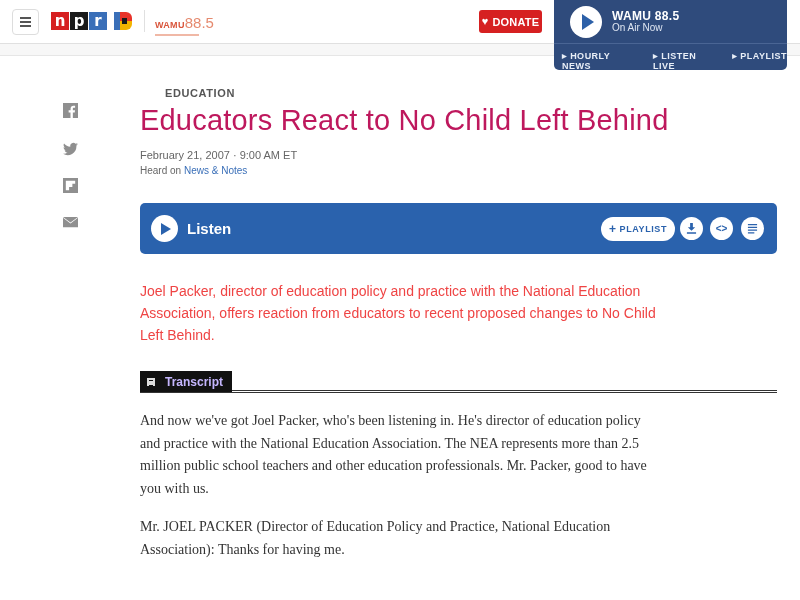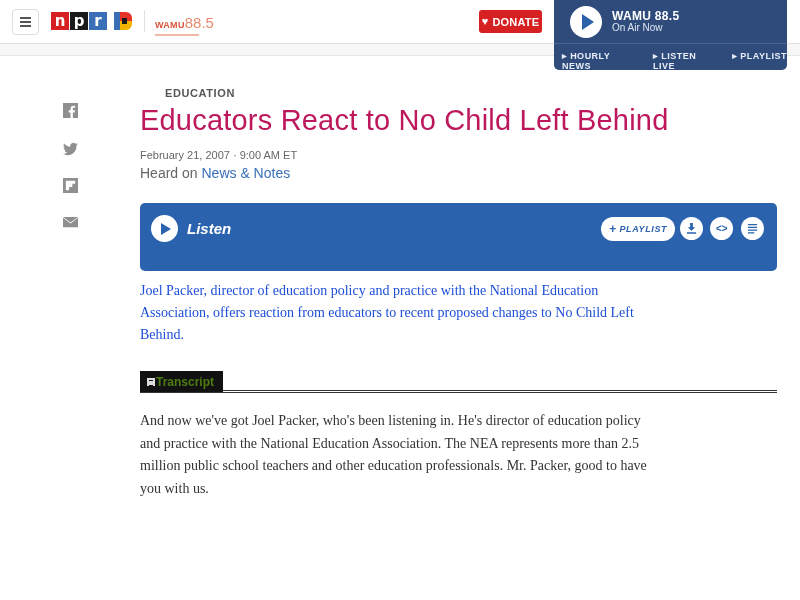--- a/index.html
+++ b/index.html
@@ -48,7 +48,7 @@
   .eyebrow { position: absolute; left: 141px; top: 87px; font-size: 11px; font-weight: bold; color: #555; letter-spacing: 0.6px; margin-left: 24px; }
   .title { position: absolute; left: 140px; top: 104px; font-size: 29px; color: #be185d; font-weight: normal; letter-spacing: 0.2px; white-space: nowrap; }
   .dateline { position: absolute; left: 140px; top: 149px; font-size: 11px; color: #666; }
-  .heard { position: absolute; left: 140px; top: 165px; font-size: 14px; color: #666; }
+  .heard { position: absolute; left: 140px; top: 165px; font-size: 10px; color: #666; }
   .heard a { color: #3a6fb8; text-decoration: none; }
 
   .listen-bar { position: absolute; left: 140px; top: 203px; width: 637px; height: 68px; background: #2a62ad; border-radius: 5px; font-style: italic; }

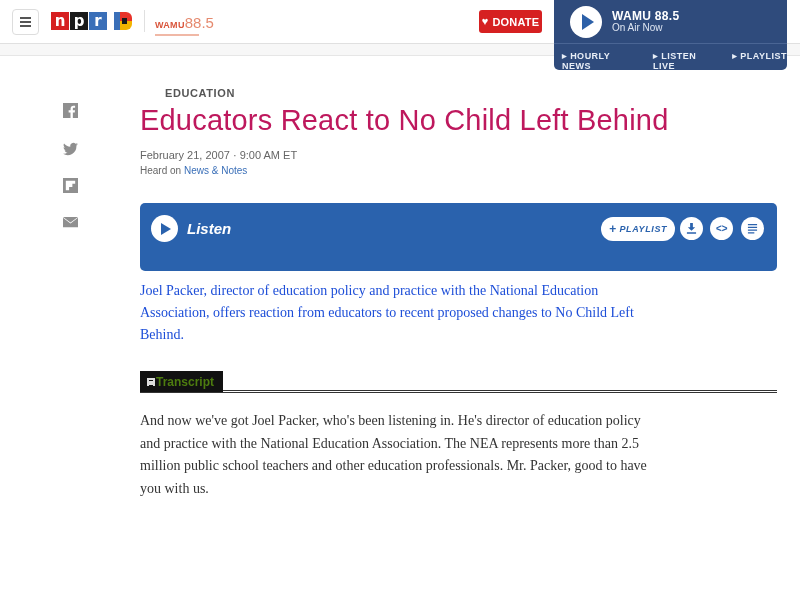--- a/index.html
+++ b/index.html
@@ -51,7 +51,7 @@
   .heard { position: absolute; left: 140px; top: 165px; font-size: 10px; color: #666; }
   .heard a { color: #3a6fb8; text-decoration: none; }
 
-  .listen-bar { position: absolute; left: 140px; top: 203px; width: 637px; height: 68px; background: #2a62ad; border-radius: 5px; font-style: italic; }
+  .listen-bar { position: absolute; left: 140px; top: 203px; width: 637px; height: 51px; background: #2a62ad; border-radius: 5px; }
   .listen-play { position: absolute; left: 11px; top: 12px; width: 27px; height: 27px; border-radius: 50%; background: #fff; display: flex; align-items: center; justify-content: center; }
   .listen-play .tri { width: 0; height: 0; border-left: 10px solid #2a62ad; border-top: 6.5px solid transparent; border-bottom: 6.5px solid transparent; margin-left: 3px; }
   .listen-label { position: absolute; left: 47px; top: 17px; font-size: 15px; font-weight: bold; color: #fff; }

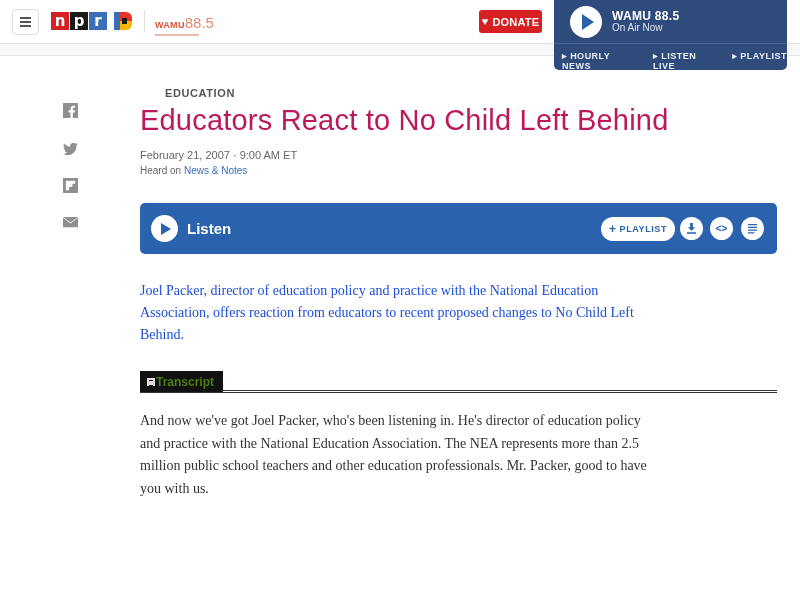--- a/index.html
+++ b/index.html
@@ -60,7 +60,7 @@
   .circle-btn { position: absolute; top: 14px; width: 23px; height: 23px; border-radius: 50%; background: #fff; display: flex; align-items: center; justify-content: center; color: #2a62ad; font-size: 10px; font-weight: bold; }
   .circle-btn svg { width: 11px; height: 11px; fill: #2a62ad; }
 
-  .teaser { position: absolute; left: 140px; top: 280px; width: 520px; font-family: Liberation Serif, serif; font-size: 14px; line-height: 22px; color: #1d4ed8; }
+  .teaser { position: absolute; left: 140px; top: 280px; width: 520px; font-family: Liberation Sans, sans-serif; font-size: 14px; line-height: 22px; color: #ef4444; }
 
   .transcript-head { position: absolute; left: 140px; top: 371px; width: 637px; height: 22px; border-bottom: 3px double #333; }
   .transcript-tab { position: absolute; left: 0; top: 0; height: 21px; padding: 0 9px 0 7px; background: #111; color: #4d7c0f; font-size: 12px; font-weight: bold; display: flex; align-items: center; gap: 1px; }

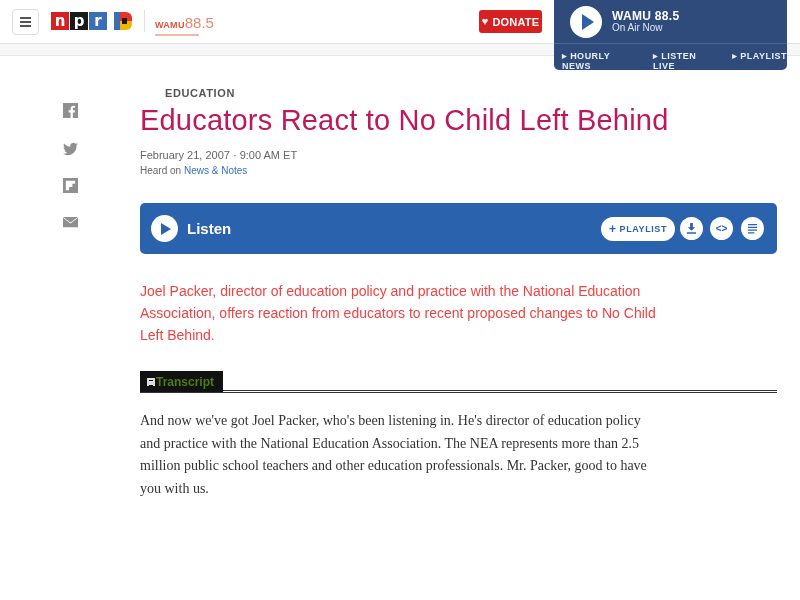--- a/index.html
+++ b/index.html
@@ -63,7 +63,7 @@
   .teaser { position: absolute; left: 140px; top: 280px; width: 520px; font-family: Liberation Sans, sans-serif; font-size: 14px; line-height: 22px; color: #ef4444; }
 
   .transcript-head { position: absolute; left: 140px; top: 371px; width: 637px; height: 22px; border-bottom: 3px double #333; }
-  .transcript-tab { position: absolute; left: 0; top: 0; height: 21px; padding: 0 9px 0 7px; background: #111; color: #4d7c0f; font-size: 12px; font-weight: bold; display: flex; align-items: center; gap: 1px; }
+  .transcript-tab { position: absolute; left: 0; top: 0; height: 21px; padding: 0 9px 0 7px; background: #111; color: #c4b5fd; font-size: 12px; font-weight: bold; display: flex; align-items: center; gap: 10px; }
   .transcript-tab .doc { width: 8px; height: 8px; background: #ddd; border: 1px solid #ddd; position: relative; }
   .transcript-tab .doc::after { content: ""; position: absolute; left: 1px; top: 1px; width: 4px; height: 4px; border-top: 1px solid #111; border-bottom: 1px solid #111; }
 

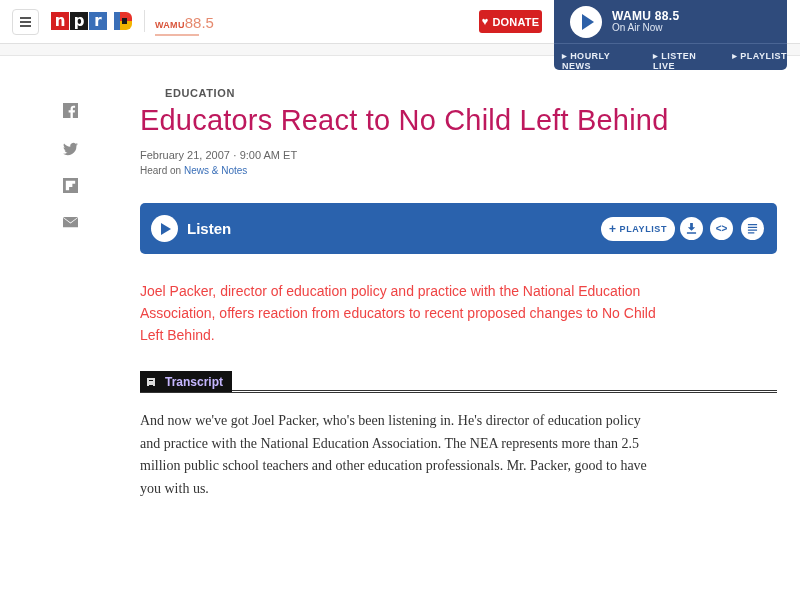--- a/index.html
+++ b/index.html
@@ -176,6 +176,7 @@
 </div>
 <div class="transcript">
   <p>And now we've got Joel Packer, who's been listening in. He's director of education policy and practice with the National Education Association. The NEA represents more than 2.5 million public school teachers and other education professionals. Mr. Packer, good to have you with us.</p>
+  <p>Mr. JOEL PACKER (Director of Education Policy and Practice, National Education Association): Thanks for having me.</p>
 
 </div>
 

